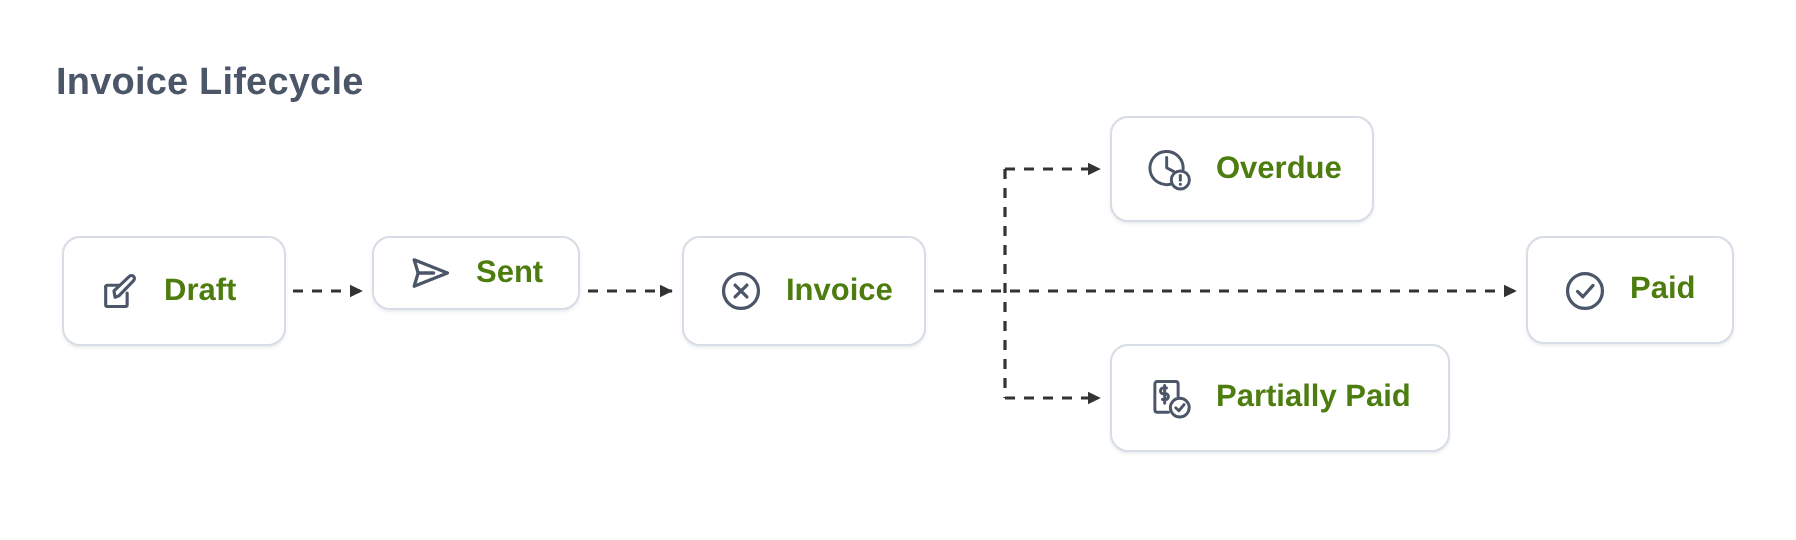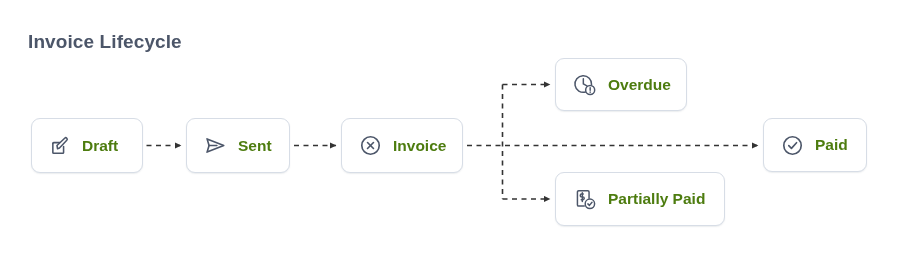--- a/index.html
+++ b/index.html
@@ -75,7 +75,7 @@
 
   
   #node-draft          { left: 31px;  top: 118px; width: 112px; height: 55px; }
-  #node-sent           { left: 186px; top: 118px; width: 104px; height: 55px; }
+  #node-sent           { left: 186px; top: 118px; width: 104px; height: 37px; }
   #node-unpaid         { left: 341px; top: 118px; width: 122px; height: 55px; }
   #node-overdue        { left: 555px; top: 58px;  width: 132px; height: 53px; }
   #node-partially-paid { left: 555px; top: 172px; width: 170px; height: 54px; }

